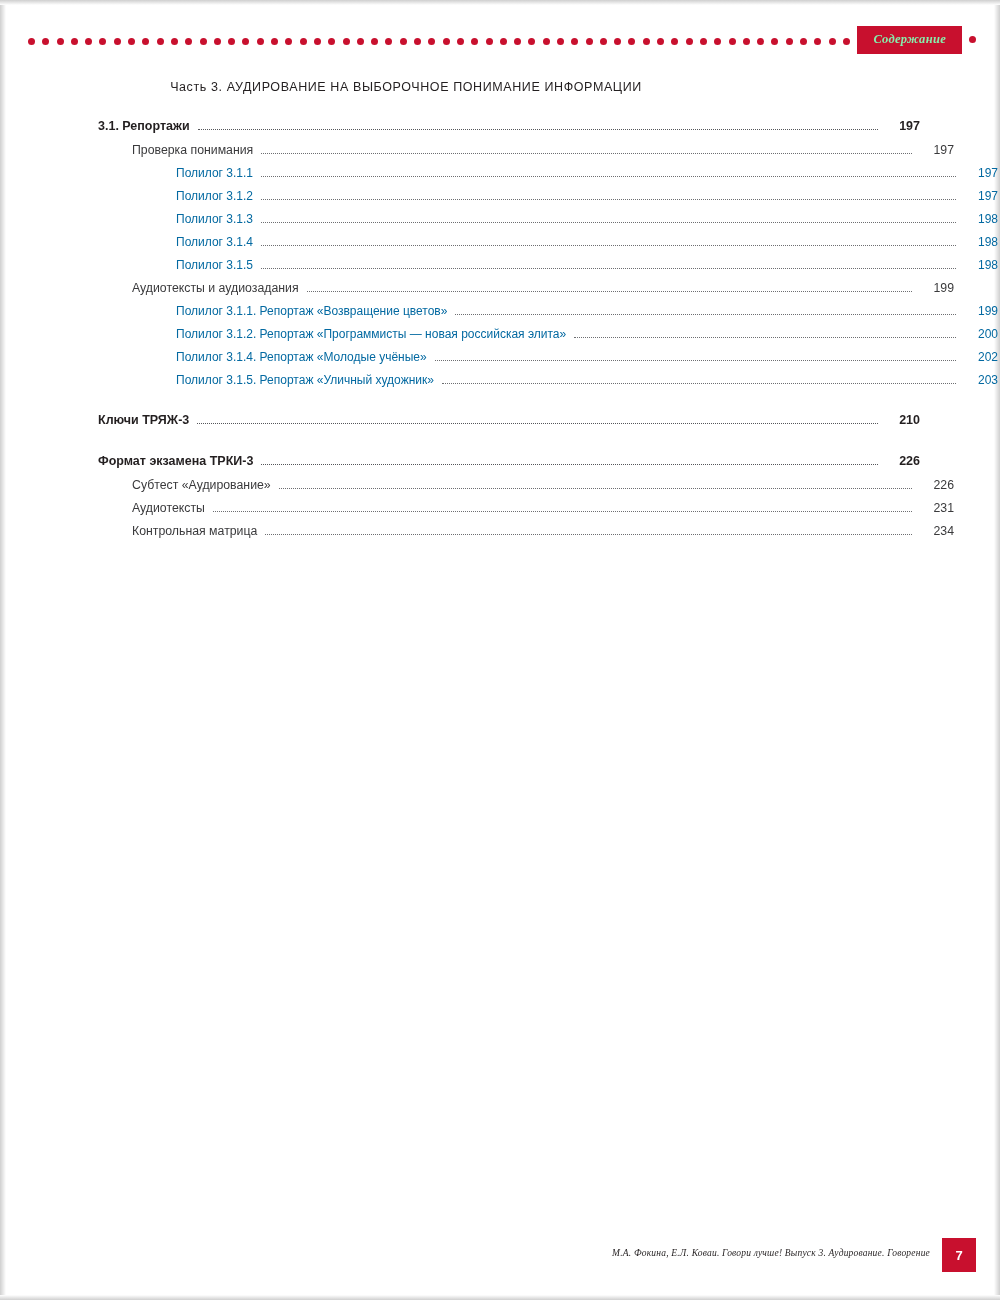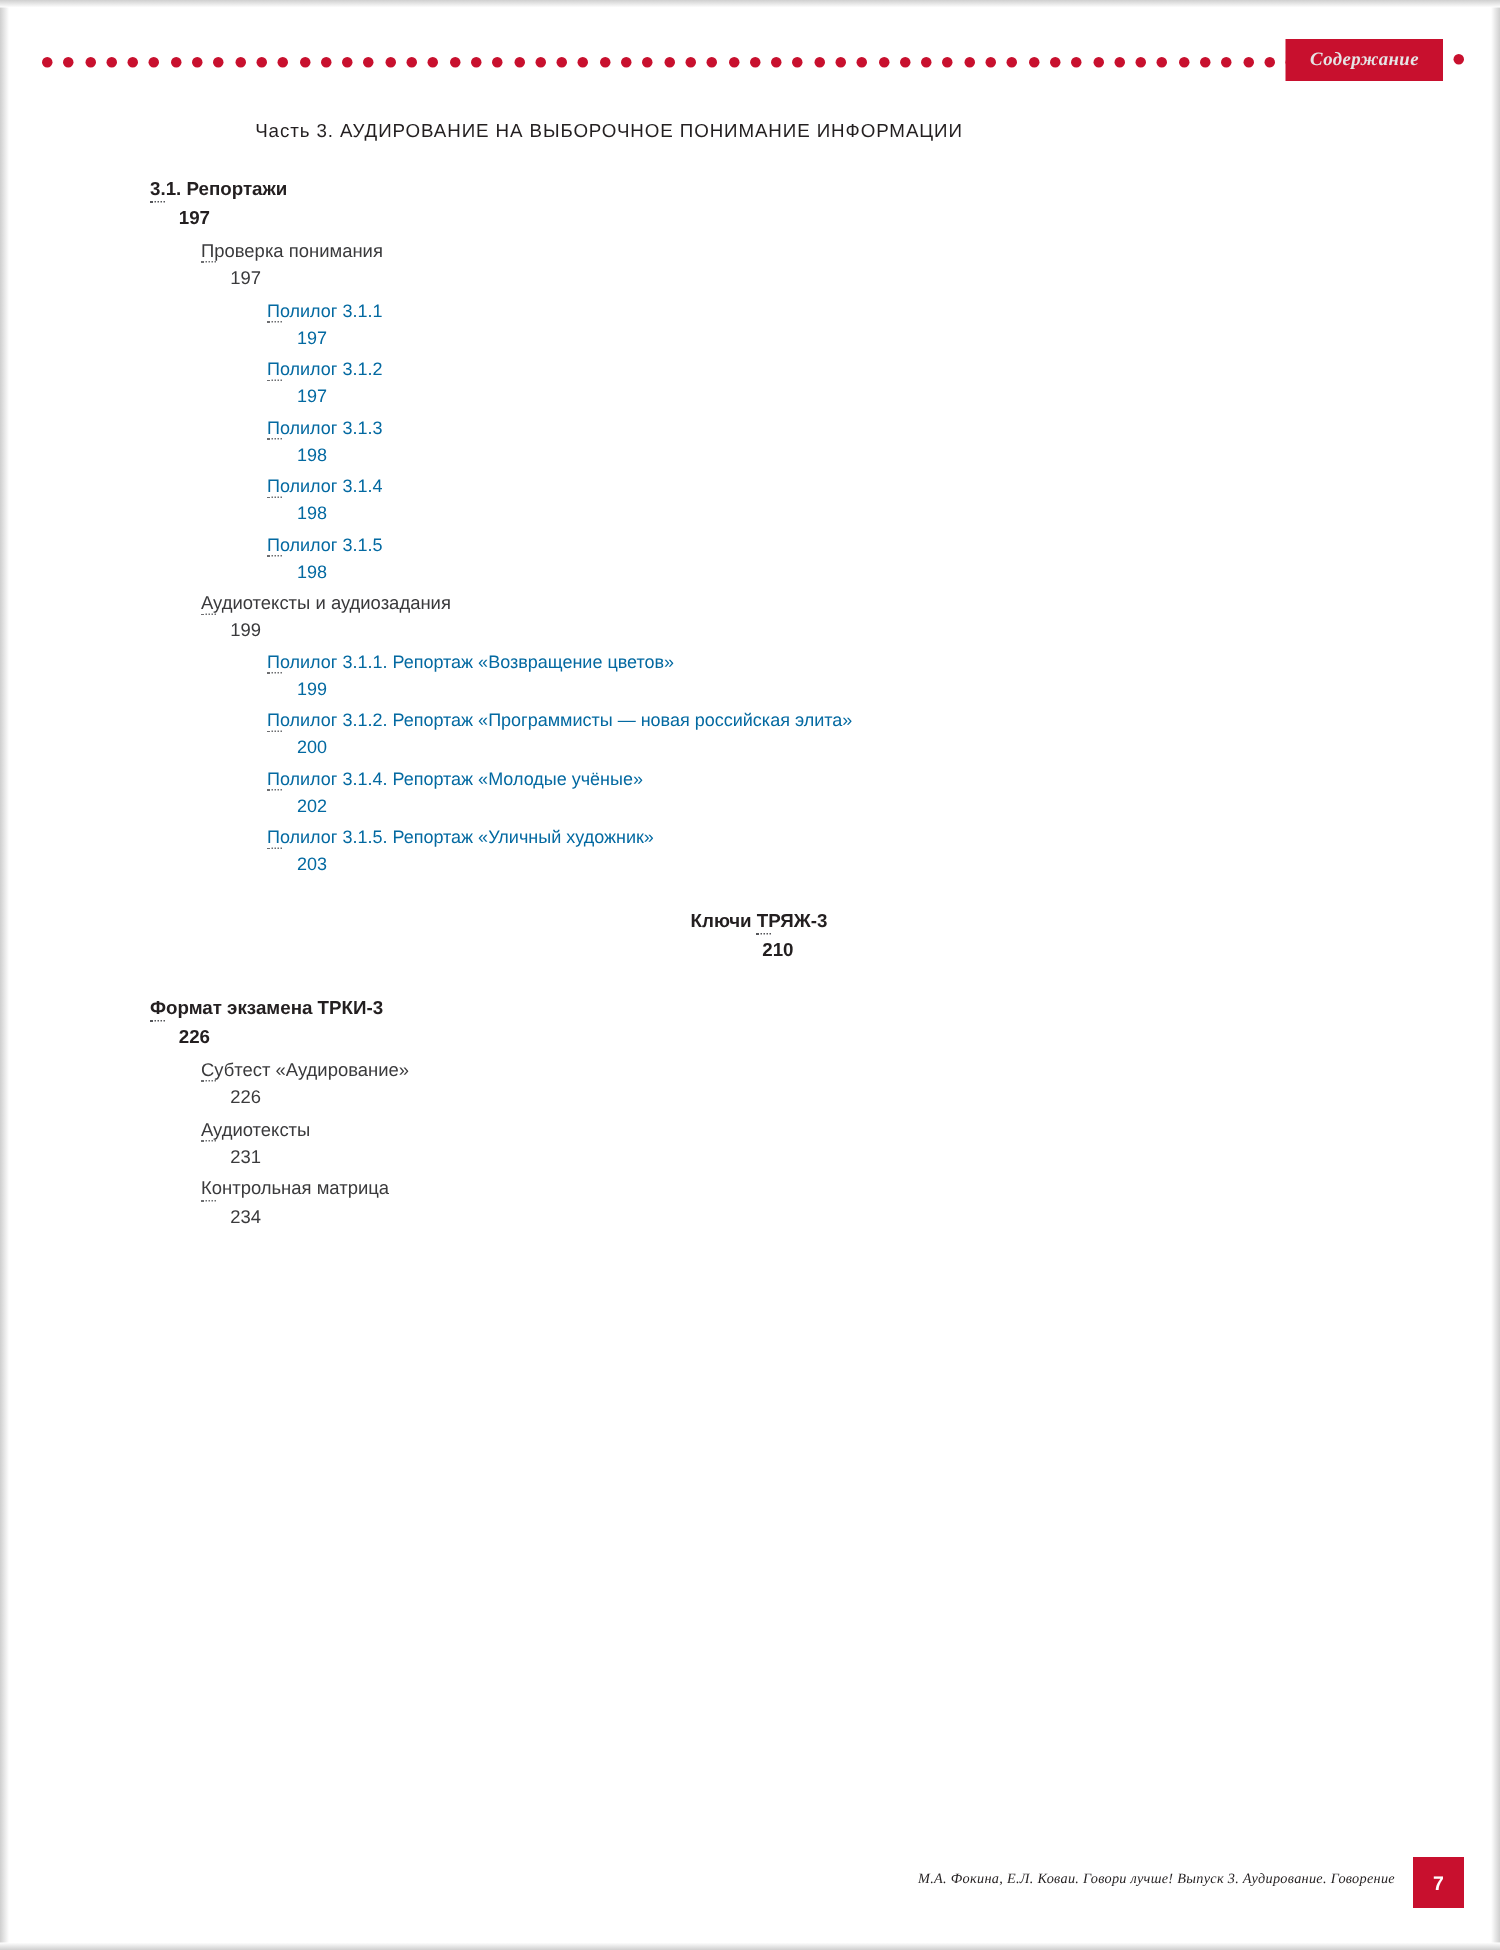--- a/index.html
+++ b/index.html
@@ -74,7 +74,7 @@
     right: 38px;
     top: 26px;
     background: #c8102e;
-    color: #e5e5e5;
+    color: #86efac;
     font-style: italic;
     font-weight: bold;
     font-size: 12.5px;

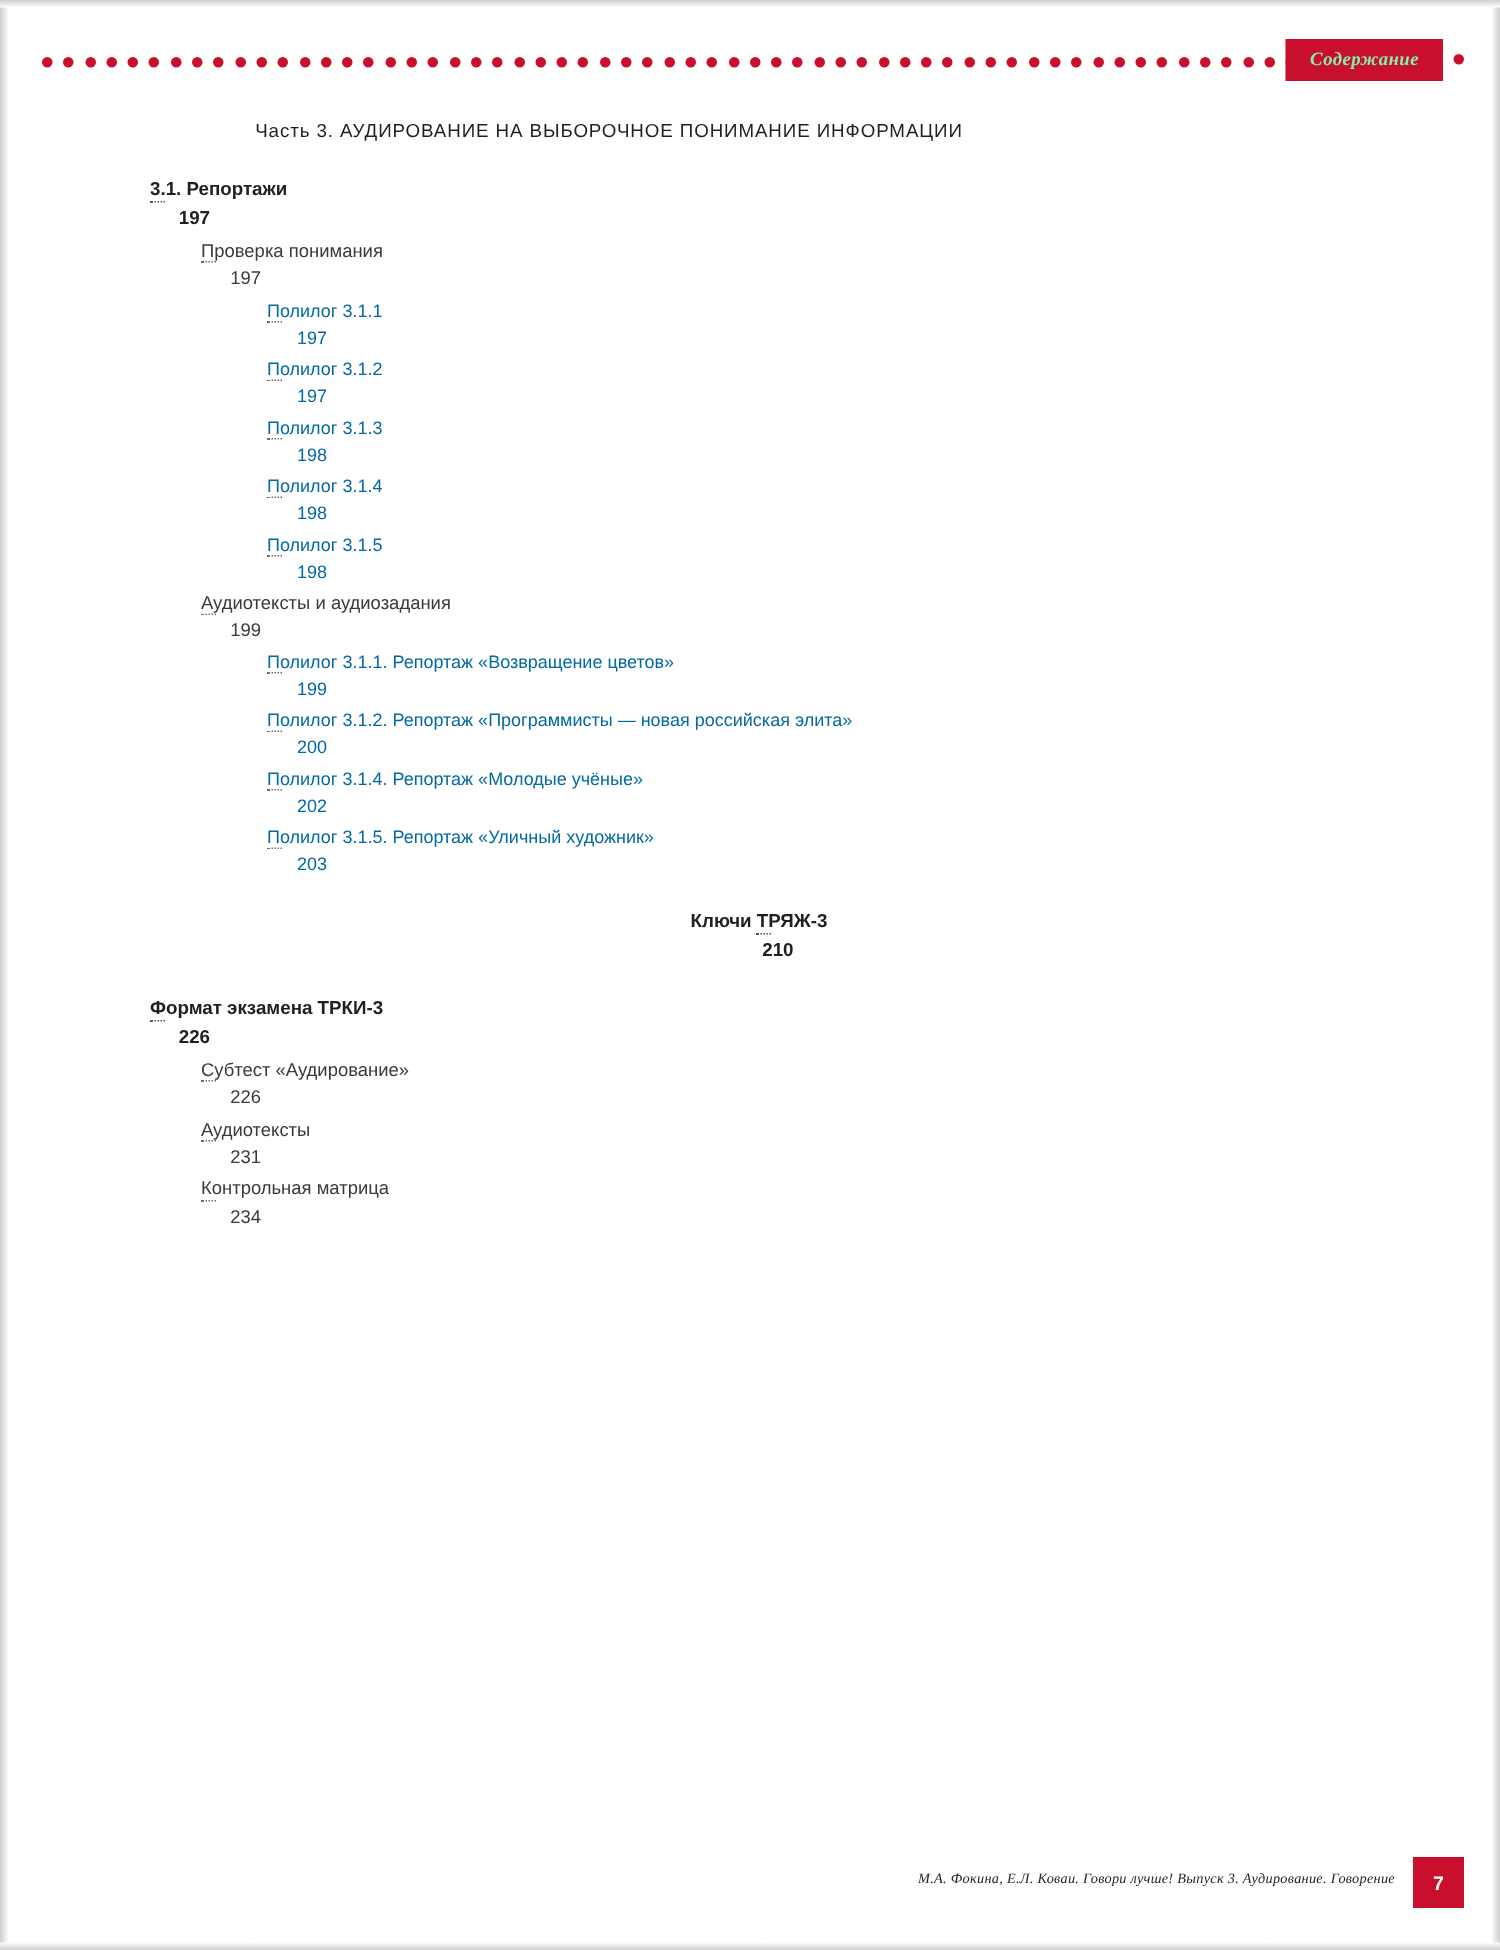--- a/index.html
+++ b/index.html
@@ -118,7 +118,6 @@
     width: 100%;
     line-height: 1.0;
     white-space: nowrap;
-    flex-direction: column;
   }
   .toc-label {
     flex: 0 0 auto;

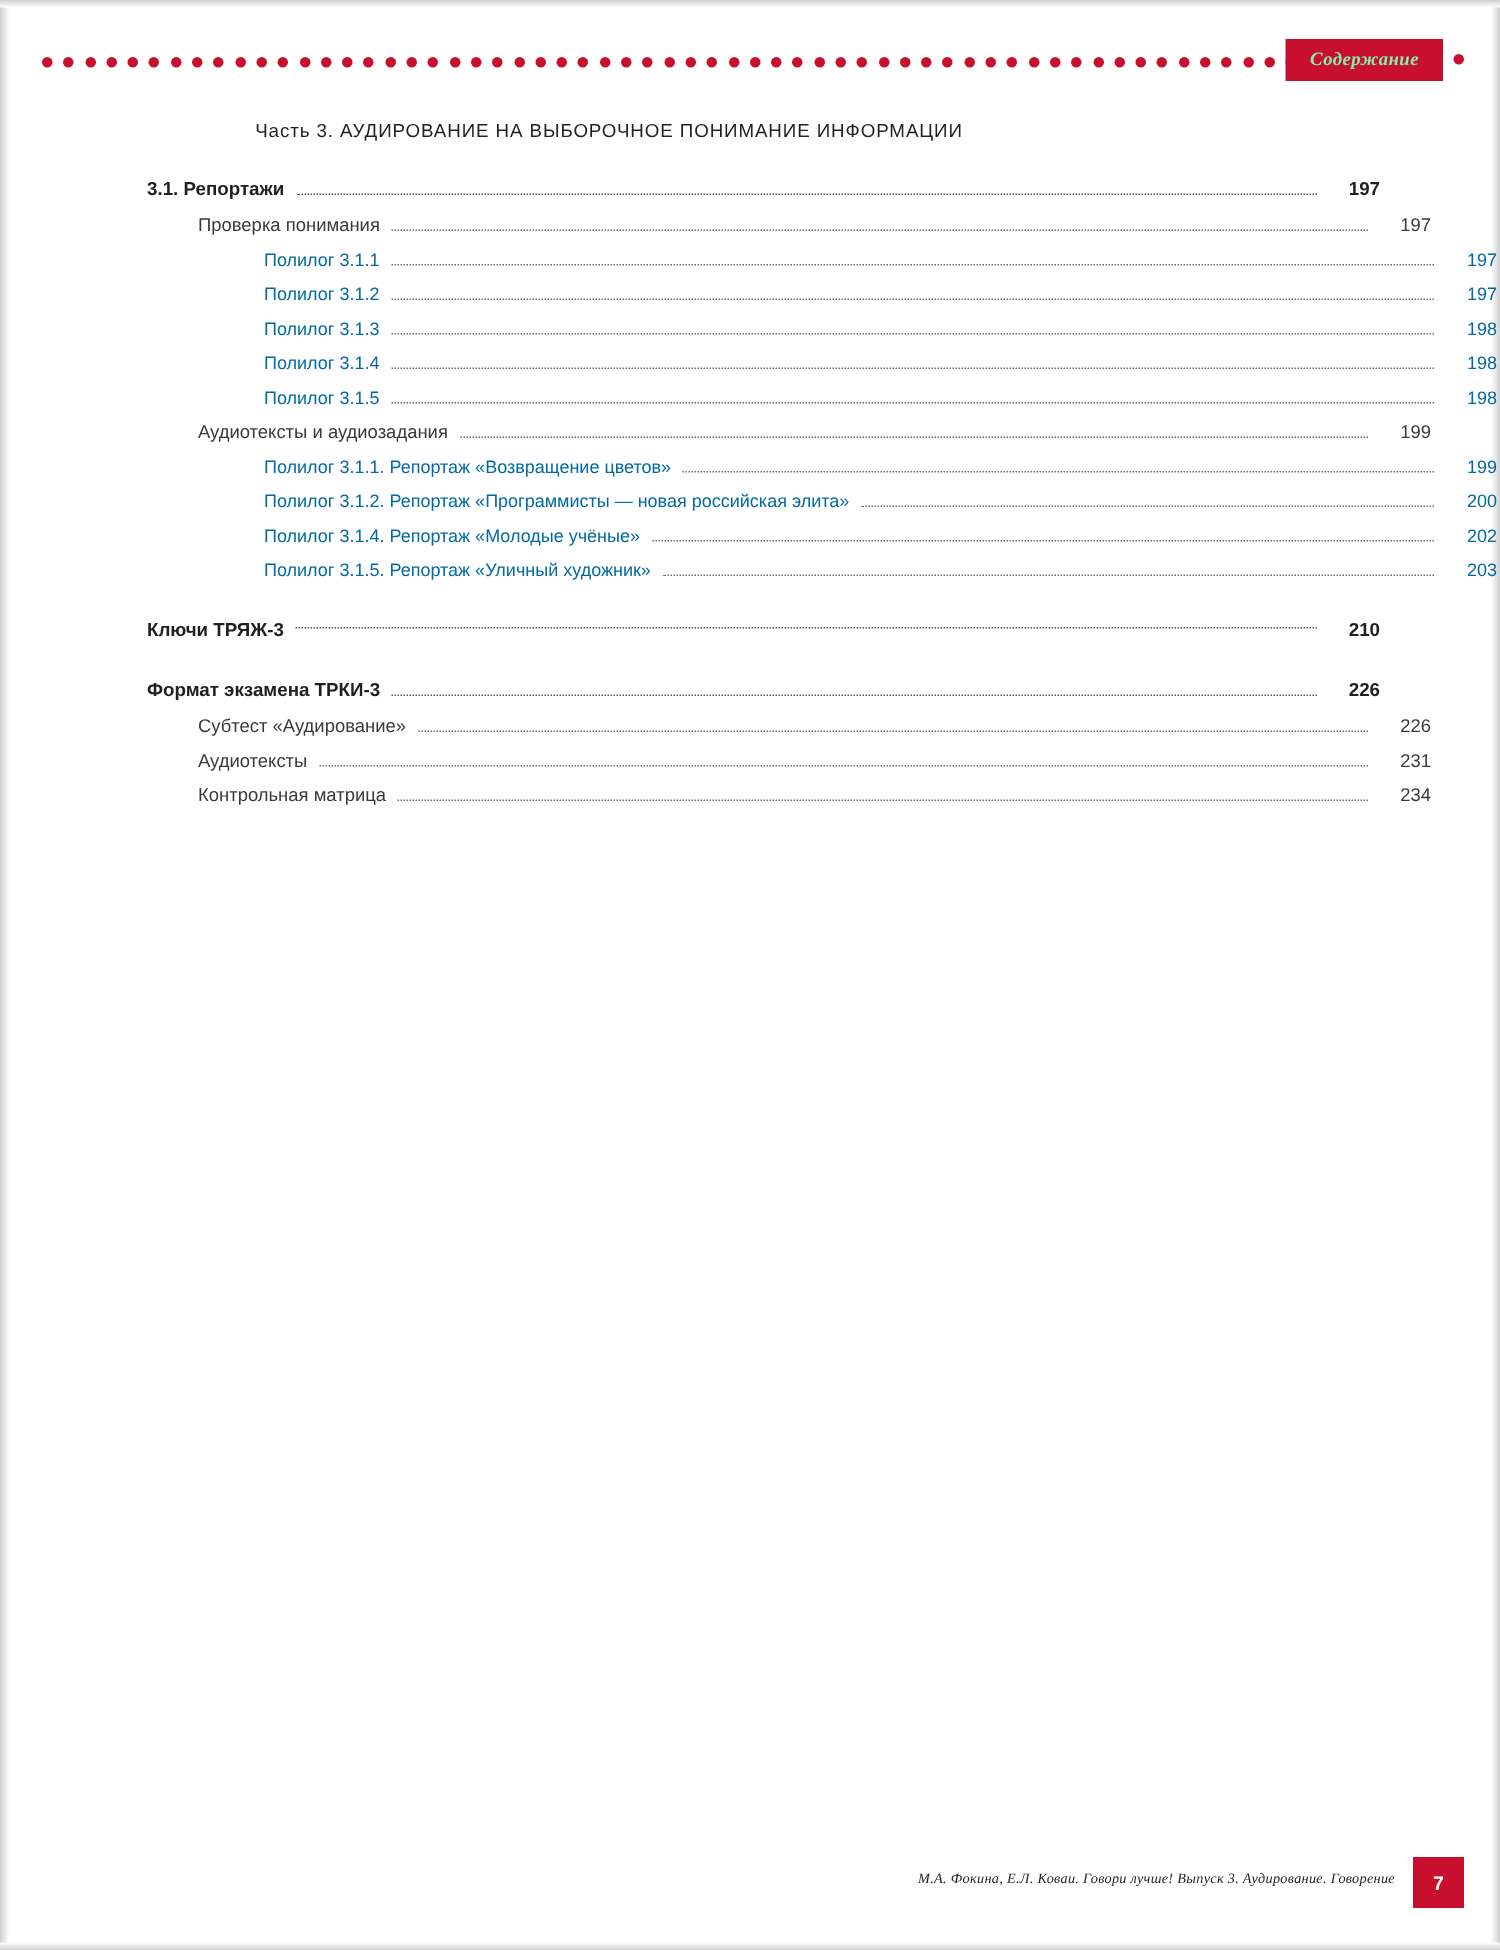--- a/index.html
+++ b/index.html
@@ -163,7 +163,7 @@
     justify-content: space-between;
   }
 
-  .gap-lg { margin-top: 26px; align-items: center; }
+  .gap-lg { margin-top: 26px; }
   .gap-md { margin-top: 27px; }
 
   

